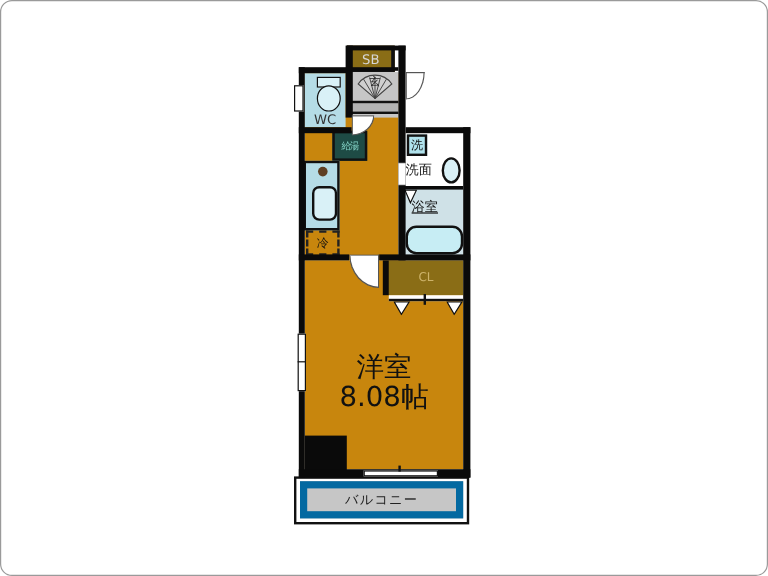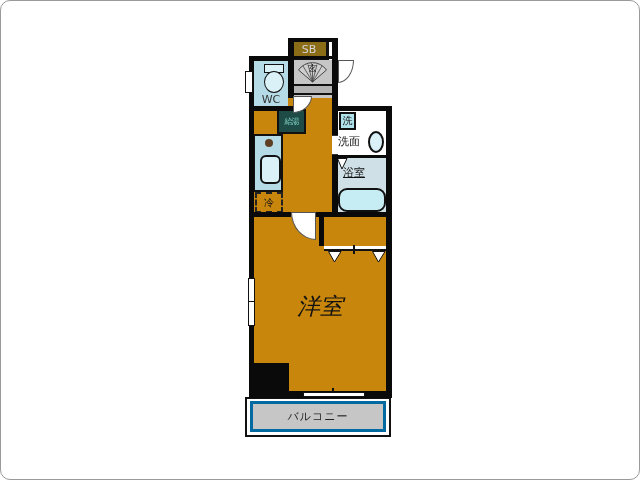--- a/index.html
+++ b/index.html
@@ -134,6 +134,9 @@
     <polygon points="0.5,0.5 10,0.5 5,11" fill="#fff" stroke="#111" stroke-width="1"></polygon>
   </svg>
 
+  <div class="r closet">
+      <span>CL</span>
+    </div>
   <div class="r cl-track"></div>
   <svg class="r cl-tri1" width="14" height="12" viewBox="0 0 14 12">
     <polygon points="0.5,0.5 13,0.5 6.5,11" fill="#fff" stroke="#111" stroke-width="1"></polygon>

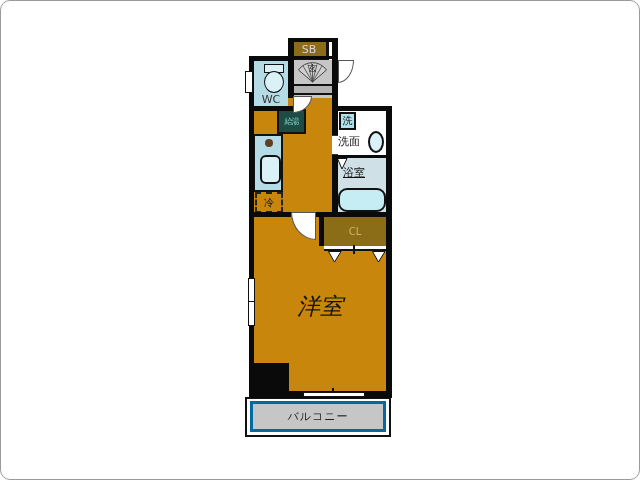--- a/index.html
+++ b/index.html
@@ -89,7 +89,7 @@
       display:flex;align-items:center;justify-content:center;font-size:11px;color:#222;letter-spacing:1px;}
 
   
-  .room-label{left:253px;top:293px;width:132px;text-align:center;font-size:23px;line-height:25px;color:#111;font-style:italic;}
+  .room-label{left:253px;top:293px;width:132px;text-align:center;font-size:23px;line-height:25px;color:#111;}
 </style>
 </head>
 <body>

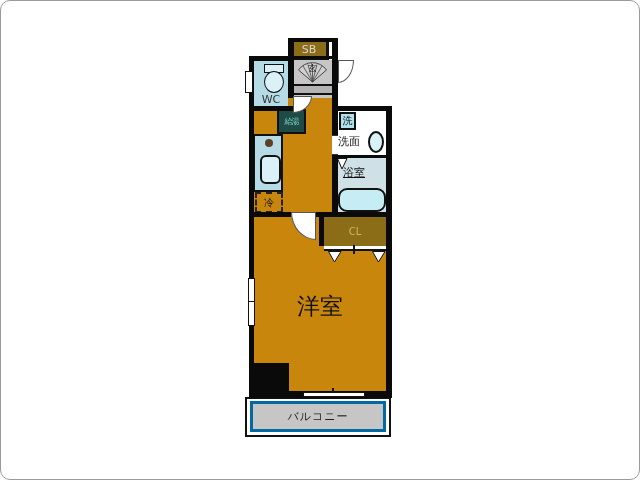--- a/index.html
+++ b/index.html
@@ -184,6 +184,7 @@
   <div class="lbl bathroom-label">浴室</div>
   <div class="lbl room-label">
     <div>洋室</div>
+    <div>8.08帖</div>
   </div>
 
 </div>

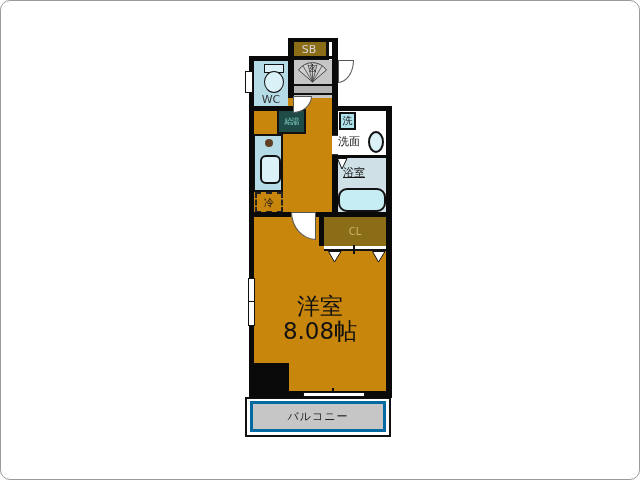--- a/index.html
+++ b/index.html
@@ -85,7 +85,7 @@
 
   
   .balcony-outer{left:244px;top:396px;width:146px;height:40px;background:#fff;border:2px solid #111;}
-  .balcony-inner{left:249px;top:400px;width:136px;height:31px;background:var(--balcony-gray);border:3px solid #0369a1;
+  .balcony-inner{left:249px;top:400px;width:136px;height:31px;background:var(--balcony-gray);border:6px solid #0369a1;
       display:flex;align-items:center;justify-content:center;font-size:11px;color:#222;letter-spacing:1px;}
 
   

